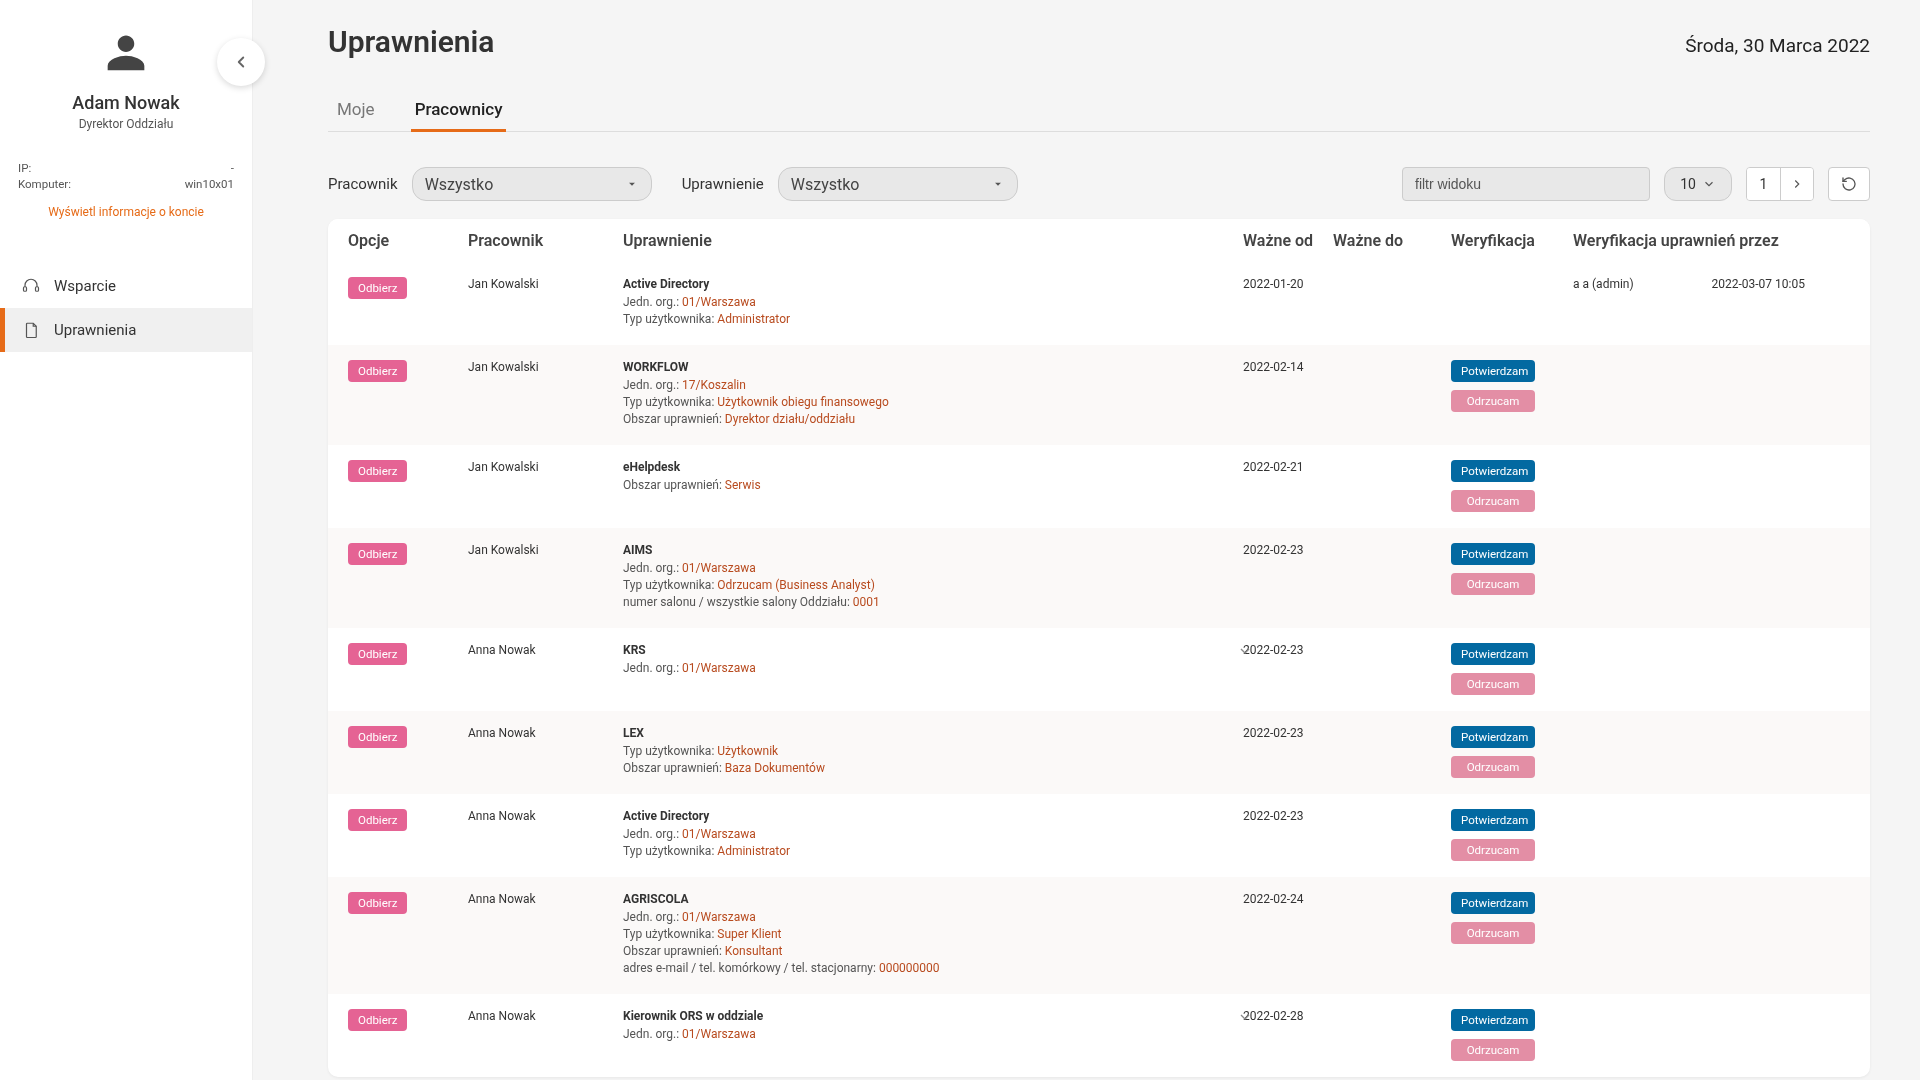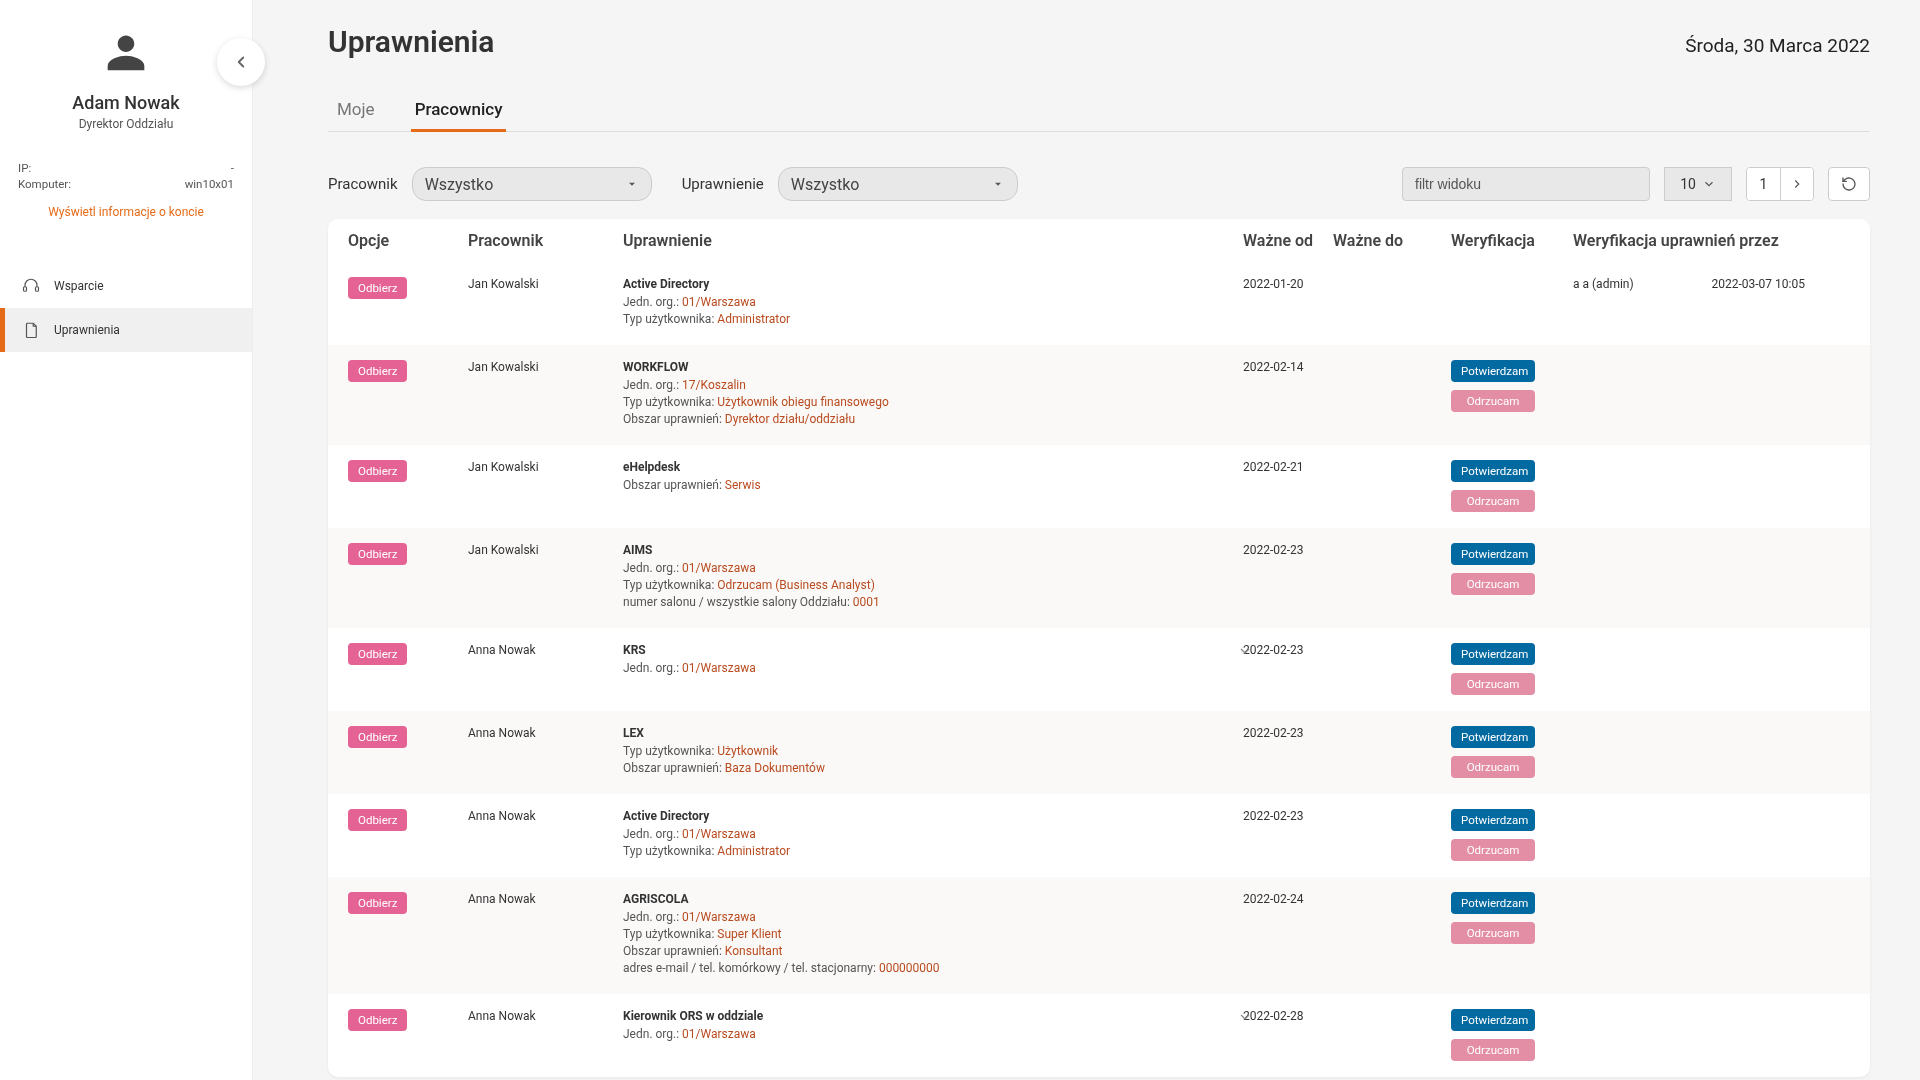--- a/index.html
+++ b/index.html
@@ -96,7 +96,7 @@
   .filter-input::placeholder { color: #555; }
   .pagesize {
     height: 34px; width: 68px;
-    border: 1px solid #ccc; border-radius: 0;
+    border: 1px solid #ccc; border-radius: 12px;
     background: #e8e8e8;
     display: flex; align-items: center; justify-content: center; gap: 6px;
     font-size: 14px; cursor: pointer;

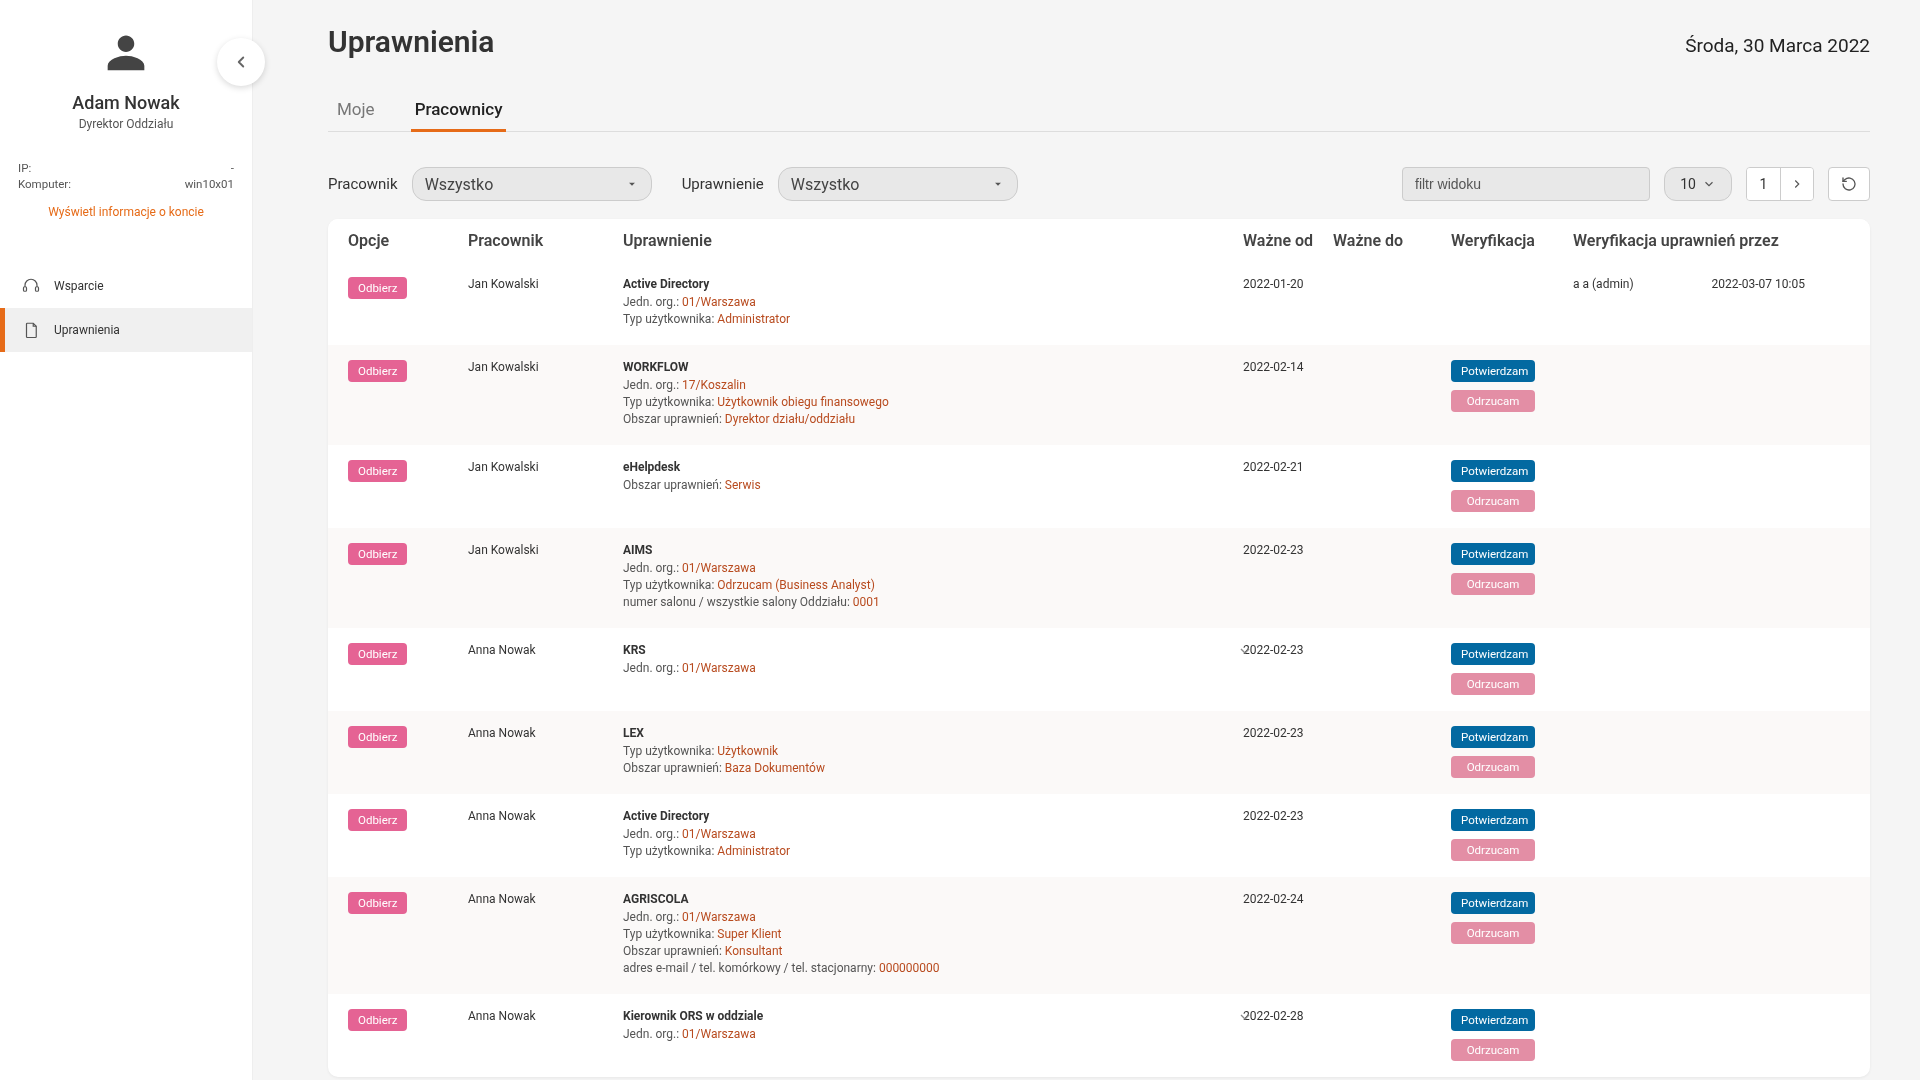--- a/index.html
+++ b/index.html
@@ -49,7 +49,7 @@
   .nav-item {
     display: flex; align-items: center; gap: 14px;
     padding: 13px 22px;
-    font-size: 12px;
+    font-size: 15px;
     cursor: pointer;
     color: #333;
     white-space: nowrap;

